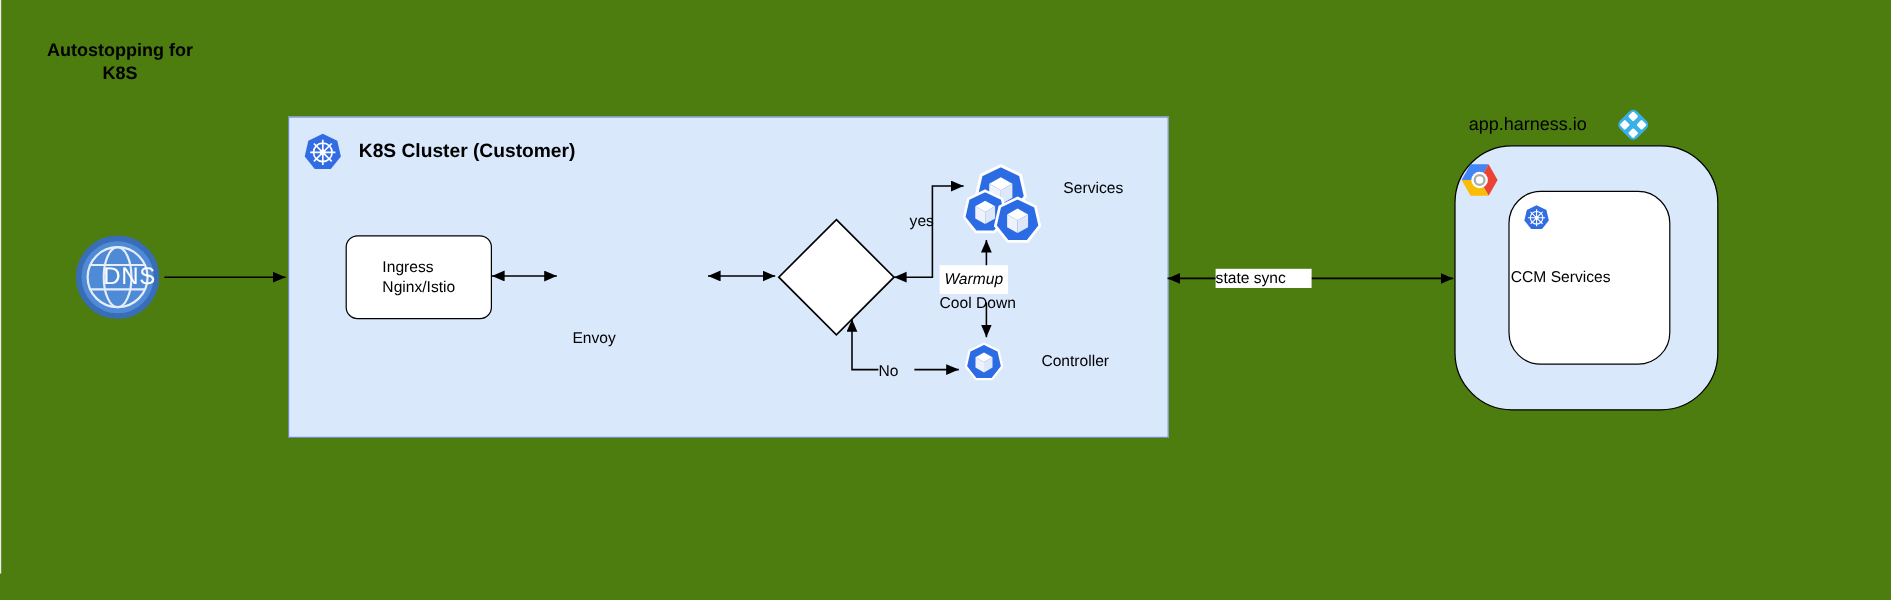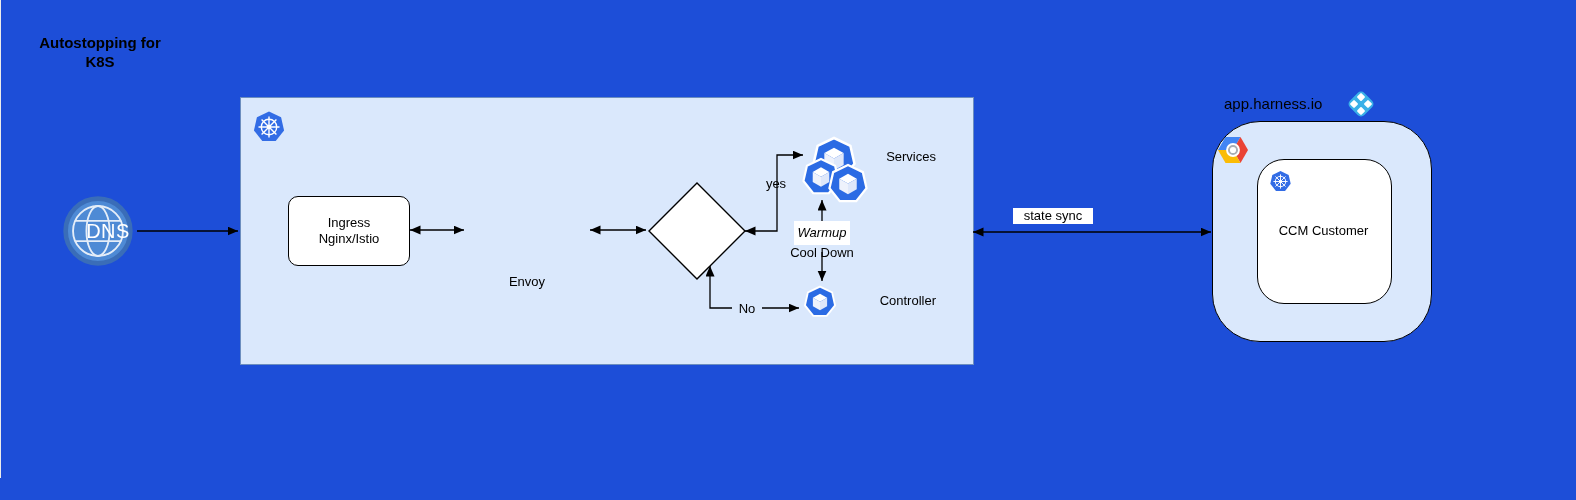--- a/index.html
+++ b/index.html
@@ -3,7 +3,7 @@
 <meta charset="utf-8">
 <style>
   html,body{margin:0;padding:0;background:#fff;}
-  #canvas{position:relative;width:1576px;height:500px;background:#1d4ed8;overflow:hidden;
+  #canvas{position:relative;width:1576px;height:500px;background:#4d7c0f;overflow:hidden;
           font-family:"Liberation Sans", sans-serif;color:#000;}
   .abs{position:absolute;}
   .prewrap{white-space:pre-line;}

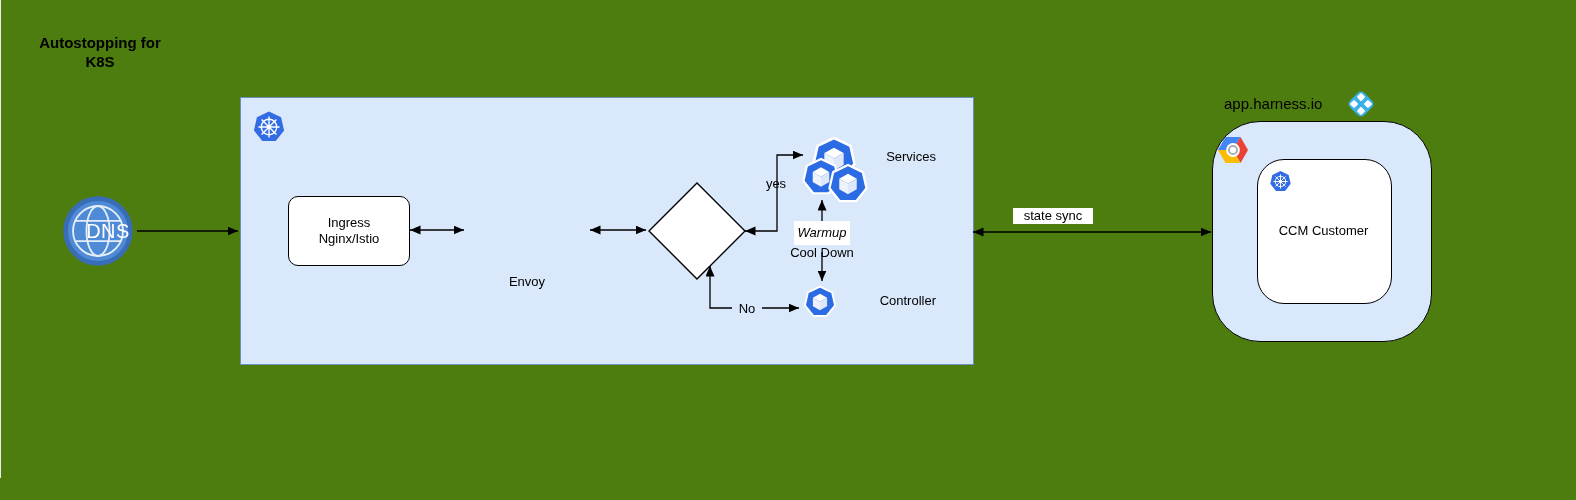--- a/index.html
+++ b/index.html
@@ -93,6 +93,7 @@
     </g>
     <circle r="0.15" fill="#fff"></circle>
   </svg>
+  <div id="cluster-title" class="abs">K8S Cluster (Customer)</div>
 
   <div id="ingress-box" class="abs node-box">
     <div class="lbl prewrap">Ingress

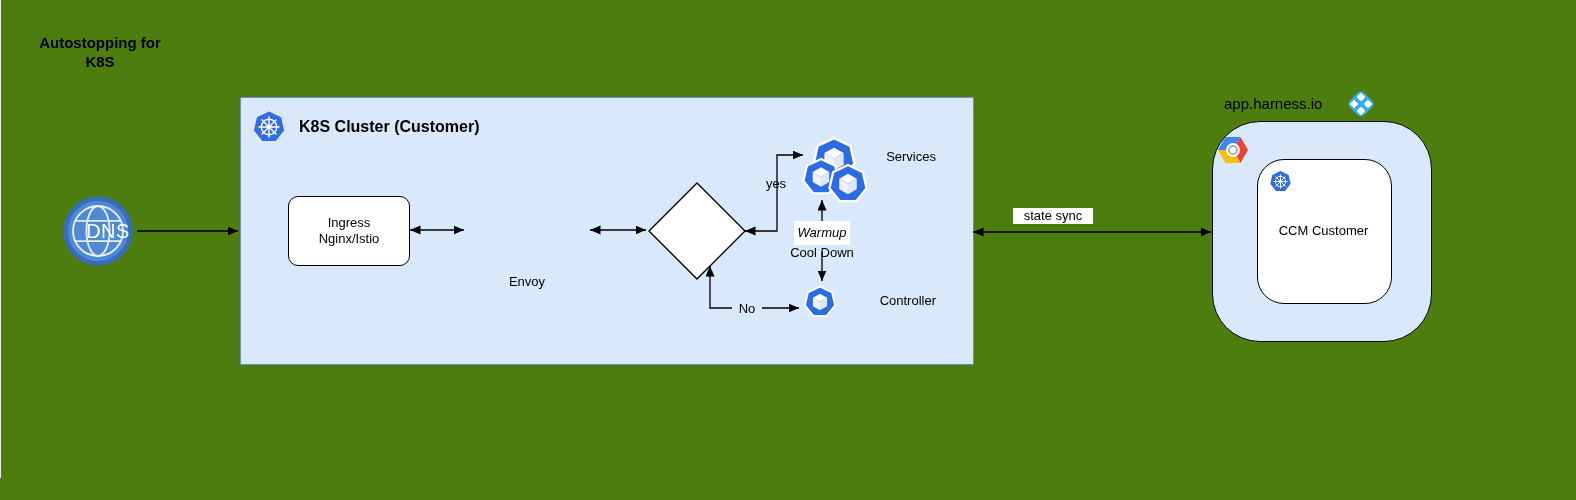--- a/index.html
+++ b/index.html
@@ -7,7 +7,7 @@
           font-family:"Liberation Sans", sans-serif;color:#000;}
   .abs{position:absolute;}
   .prewrap{white-space:pre-line;}
-  .lbl{font-size:13px;line-height:16px;text-align:center;}
+  .lbl{font-size:13px;line-height:16px;}
   .node-box{background:#ffffff;border:1.5px solid #000;border-radius:10px;
             display:flex;align-items:center;justify-content:center;}
   #title{left:24px;top:33px;width:152px;font-weight:bold;font-size:15px;line-height:19px;text-align:center;}

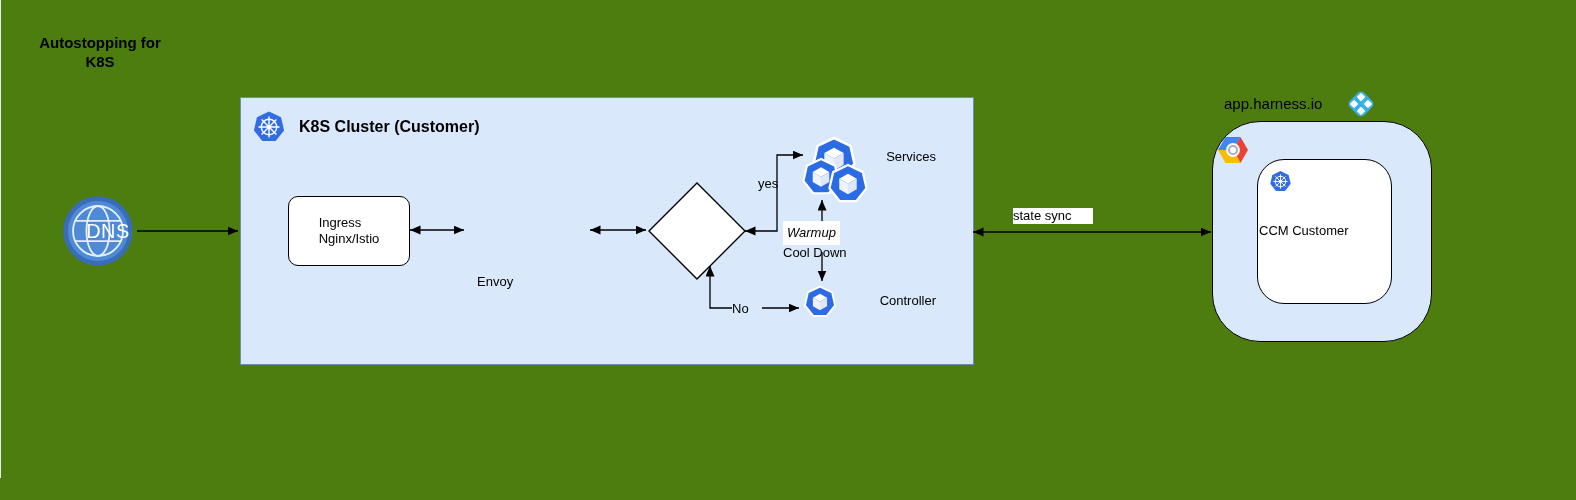--- a/index.html
+++ b/index.html
@@ -30,7 +30,7 @@
   #services-label{left:866px;top:149px;width:70px;text-align:right;}
   #controller-icon{left:803px;top:285px;width:34px;height:34px;}
   #controller-label{left:856px;top:293px;width:80px;text-align:right;}
-  #statesync-label{left:1013px;top:208px;width:80px;background:#ffffff;}
+  #statesync-label{left:1013px;top:224px;width:80px;background:#ffffff;}
   #harness-domain{left:1224px;top:95px;font-weight:normal;font-size:15px;}
   #harness-logo{left:1344px;top:87px;width:34px;height:34px;}
   #harness-box{left:1212px;top:121px;width:218px;height:219px;background:#dae8fc;

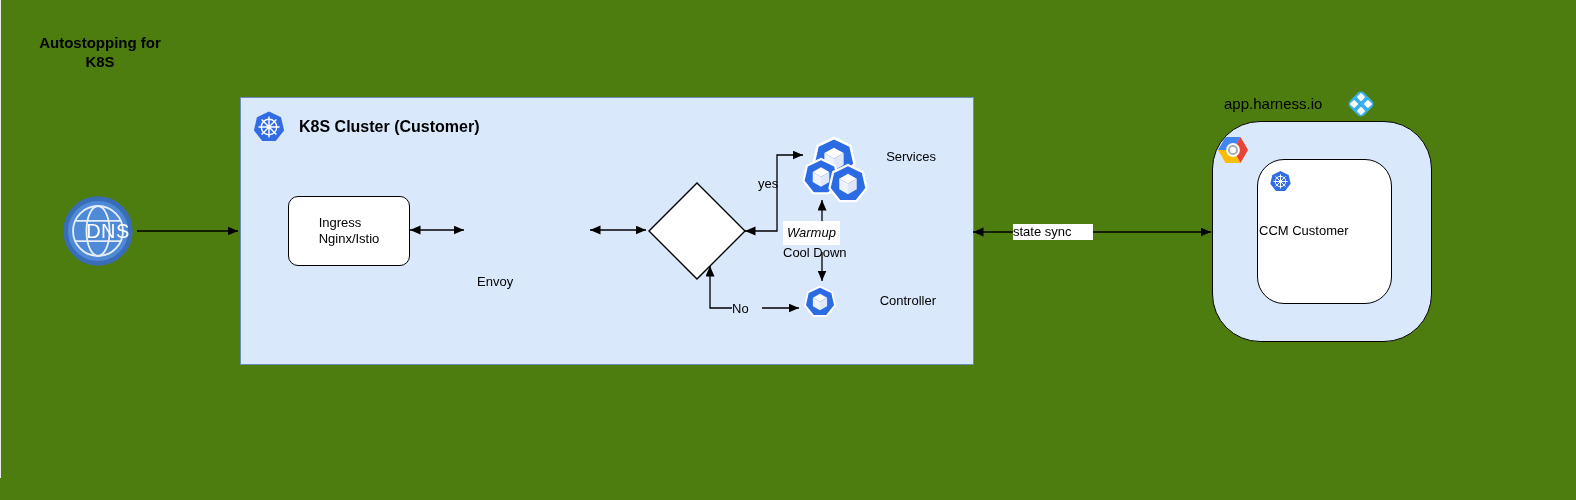--- a/index.html
+++ b/index.html
@@ -166,7 +166,7 @@
     </g>
     <circle r="0.15" fill="#fff"></circle>
   </svg>
-  <div id="ccm-label" class="abs lbl">CCM Customer</div>
+  <div id="ccm-label" class="abs lbl">CCM Services</div>
 
 </div>
 

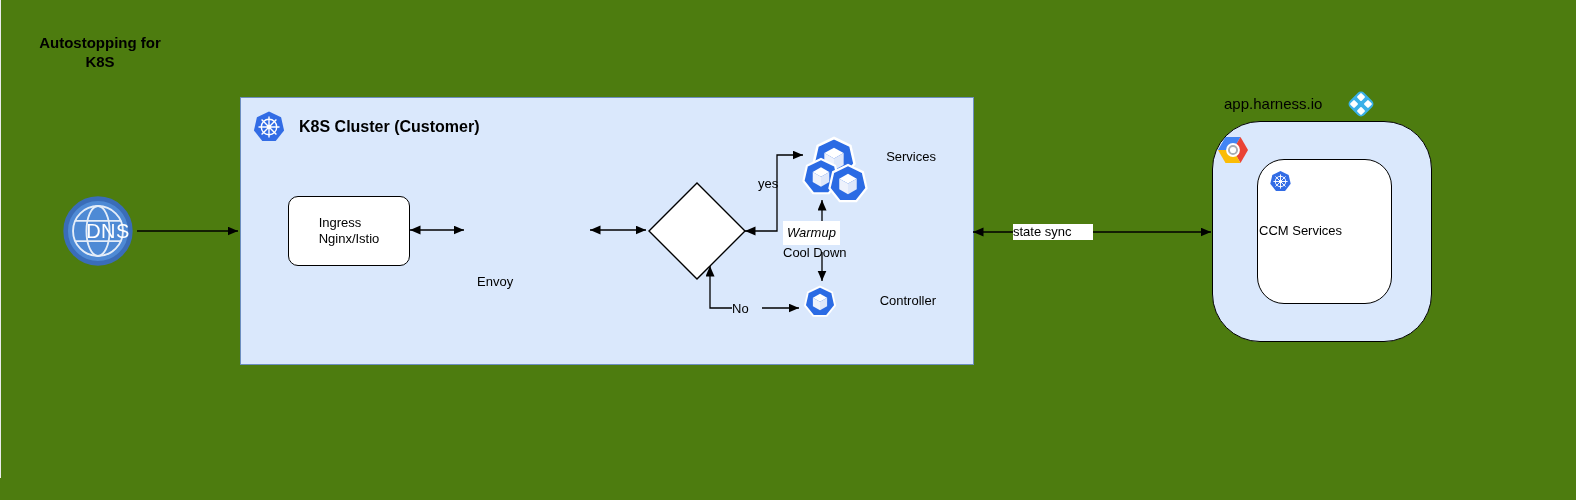--- a/index.html
+++ b/index.html
@@ -29,7 +29,7 @@
   #services-icon{left:798px;top:134px;width:72px;height:72px;}
   #services-label{left:866px;top:149px;width:70px;text-align:right;}
   #controller-icon{left:803px;top:285px;width:34px;height:34px;}
-  #controller-label{left:856px;top:293px;width:80px;text-align:right;}
+  #controller-label{left:856px;top:293px;width:80px;text-align:center;}
   #statesync-label{left:1013px;top:224px;width:80px;background:#ffffff;}
   #harness-domain{left:1224px;top:95px;font-weight:normal;font-size:15px;}
   #harness-logo{left:1344px;top:87px;width:34px;height:34px;}

